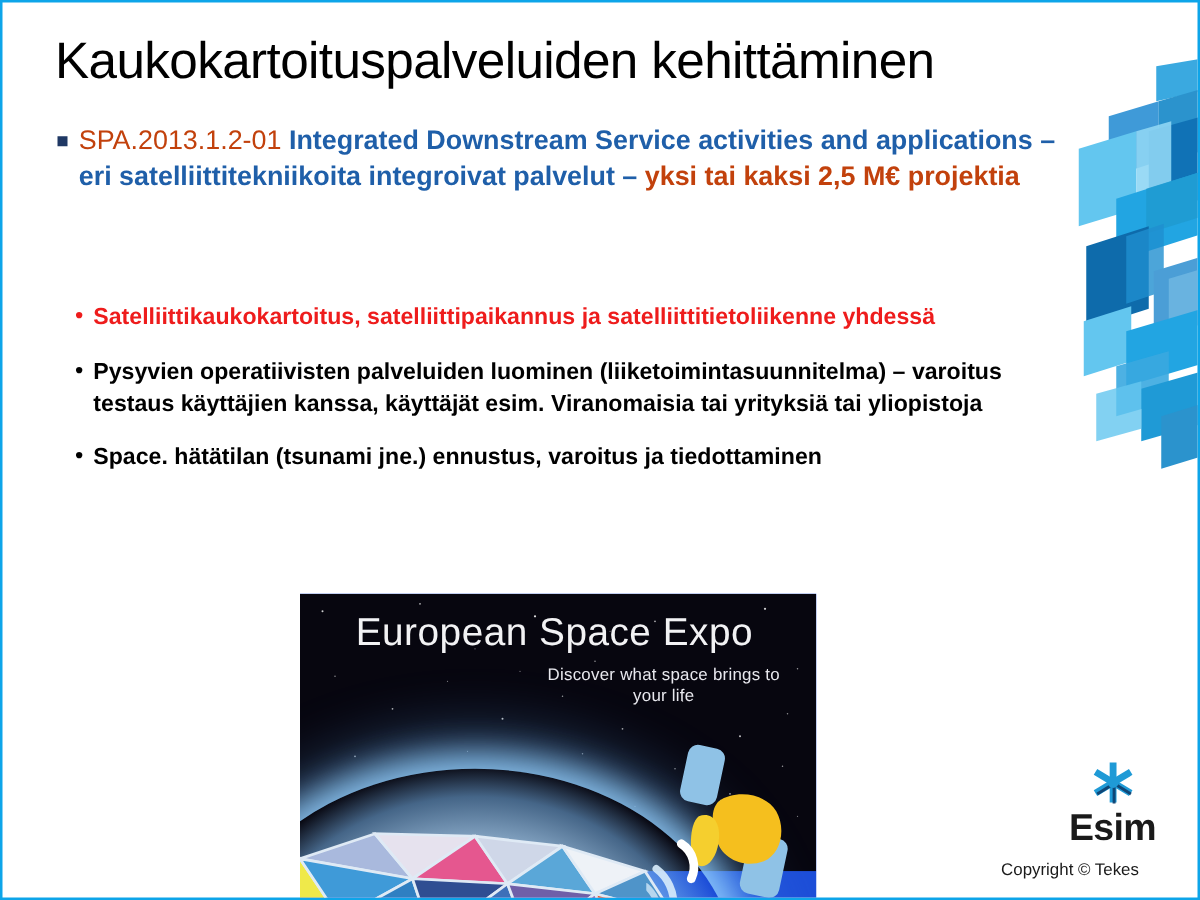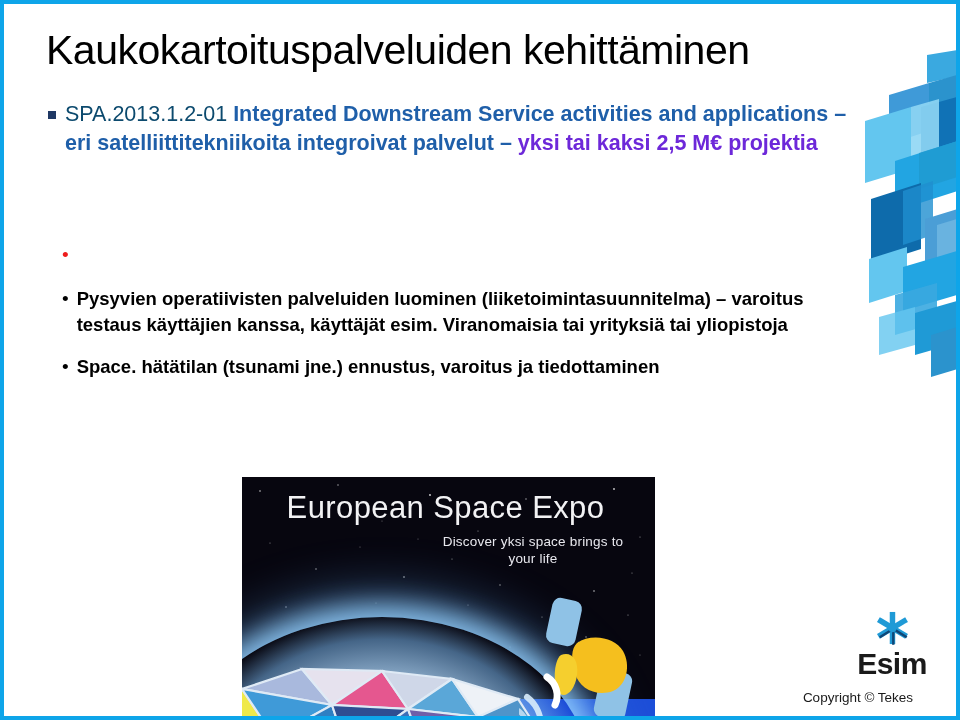--- a/index.html
+++ b/index.html
@@ -15,7 +15,7 @@
     width: 960px;
     height: 720px;
     background: #ffffff;
-    border: 4px solid #0ea5e9;
+    border: 2px solid #0ea5e9;
     box-sizing: border-box;
     overflow: hidden;
   }

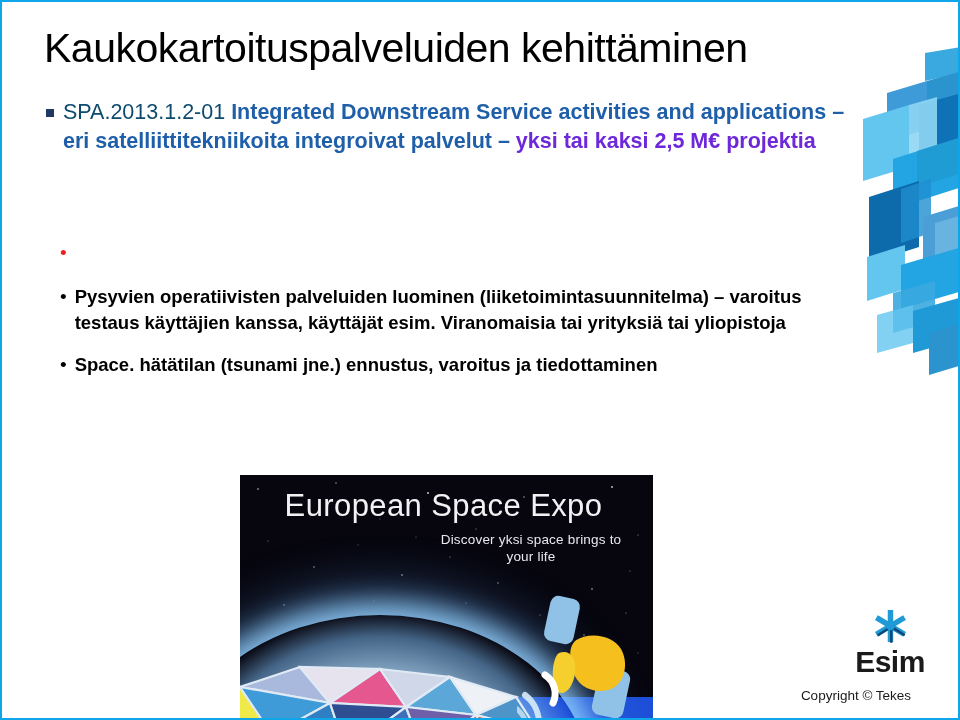--- a/index.html
+++ b/index.html
@@ -61,7 +61,7 @@
   }
   .l1-code {
     font-weight: normal;
-    color: #0c4a6e;
+    color: #c2410c;
   }
   .red {
     color: #6d28d9;

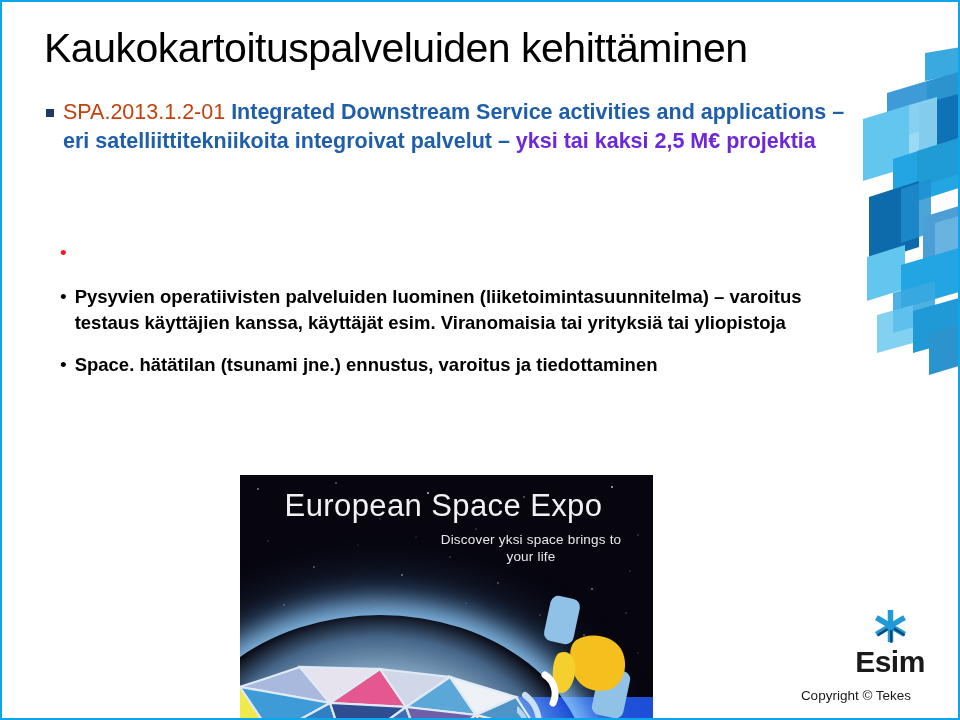--- a/index.html
+++ b/index.html
@@ -64,7 +64,7 @@
     color: #c2410c;
   }
   .red {
-    color: #6d28d9;
+    color: #c2410c;
   }
 
   

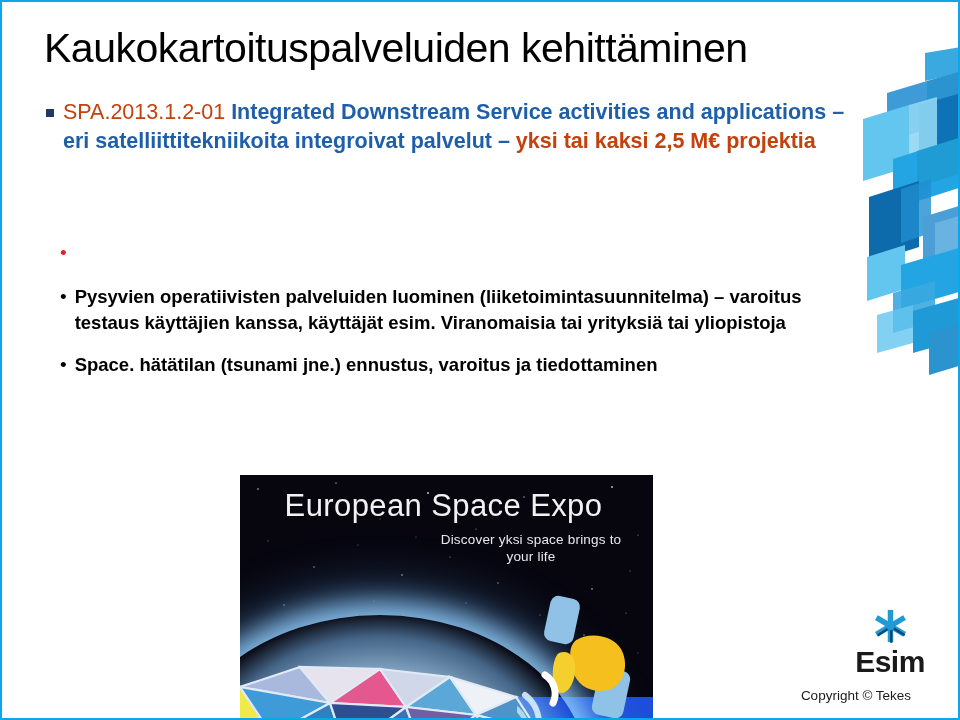--- a/index.html
+++ b/index.html
@@ -209,6 +209,7 @@
 
     <div class="l2-row l2-red" style="width:800px">
       <span class="dot-bullet">•</span>
+      <span class="l2-text">Satelliittikaukokartoitus, satelliittipaikannus ja satelliittitietoliikenne yhdessä</span>
     </div>
 
     <div class="l2-row l2-blk" style="width:760px;margin-top:18px;">

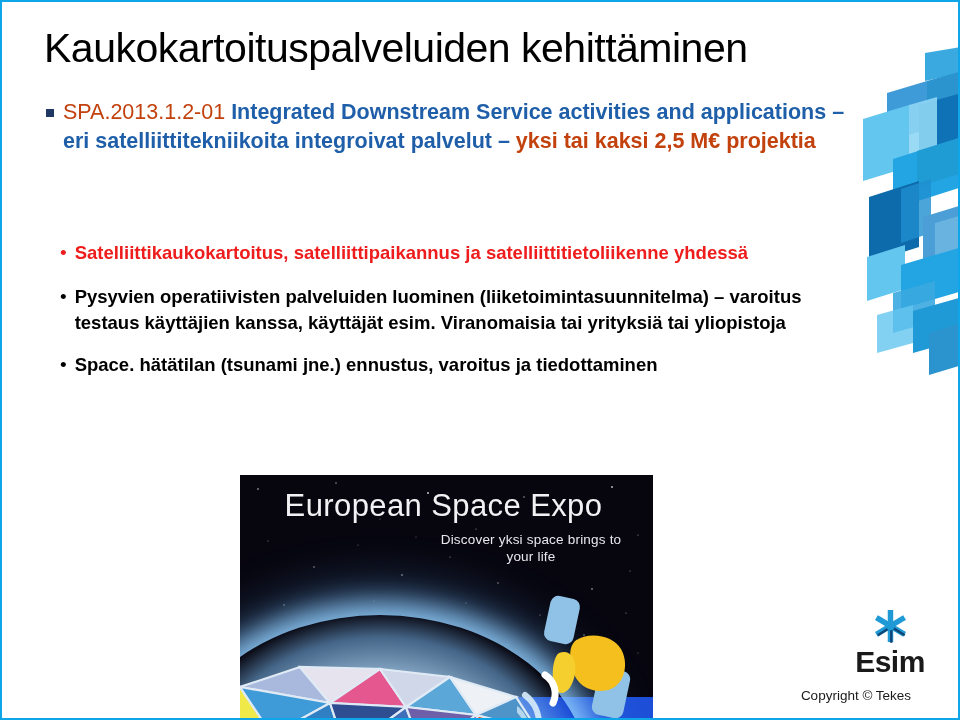--- a/index.html
+++ b/index.html
@@ -374,7 +374,7 @@
     </svg>
 
     <div id="expo-title">European Space Expo</div>
-    <div id="expo-sub">Discover yksi space brings to your life</div>
+    <div id="expo-sub">Discover what space brings to your life</div>
   </div>
 
   <div id="logo">

